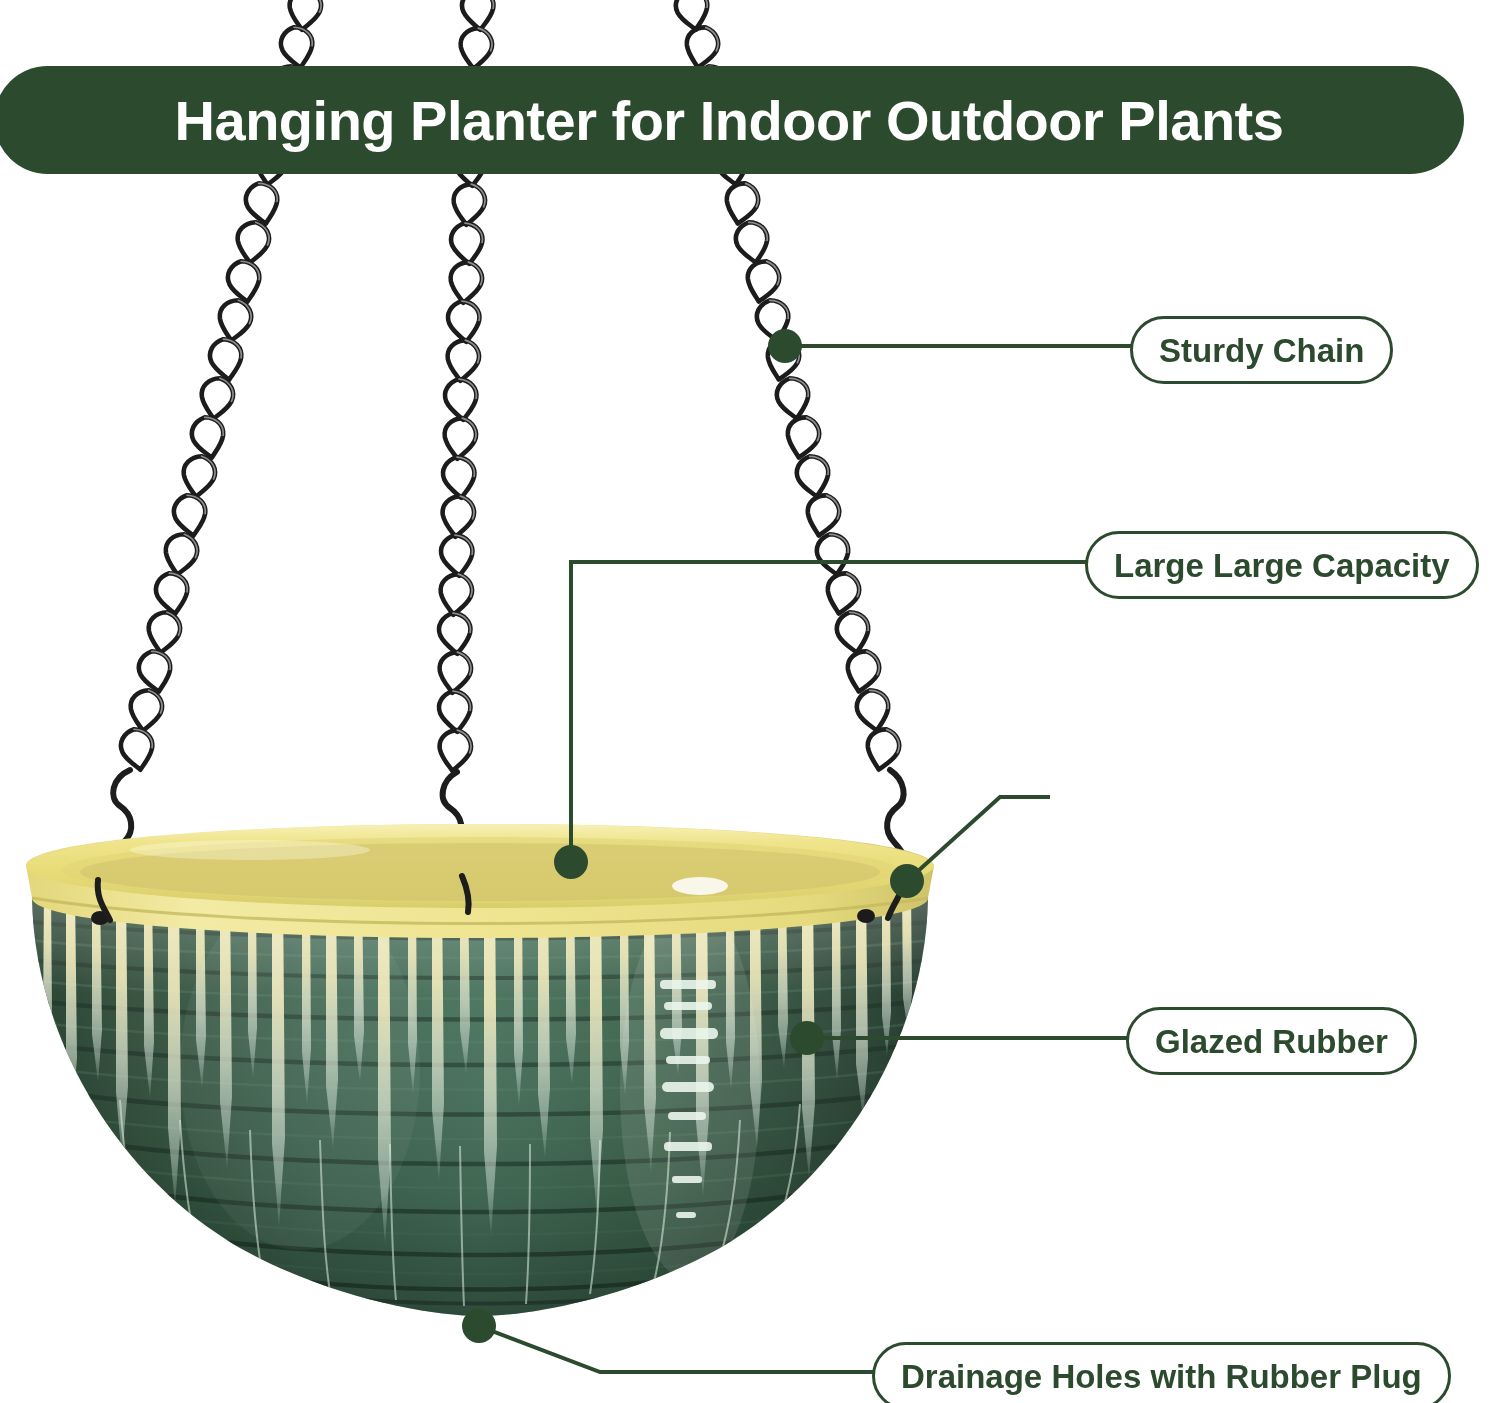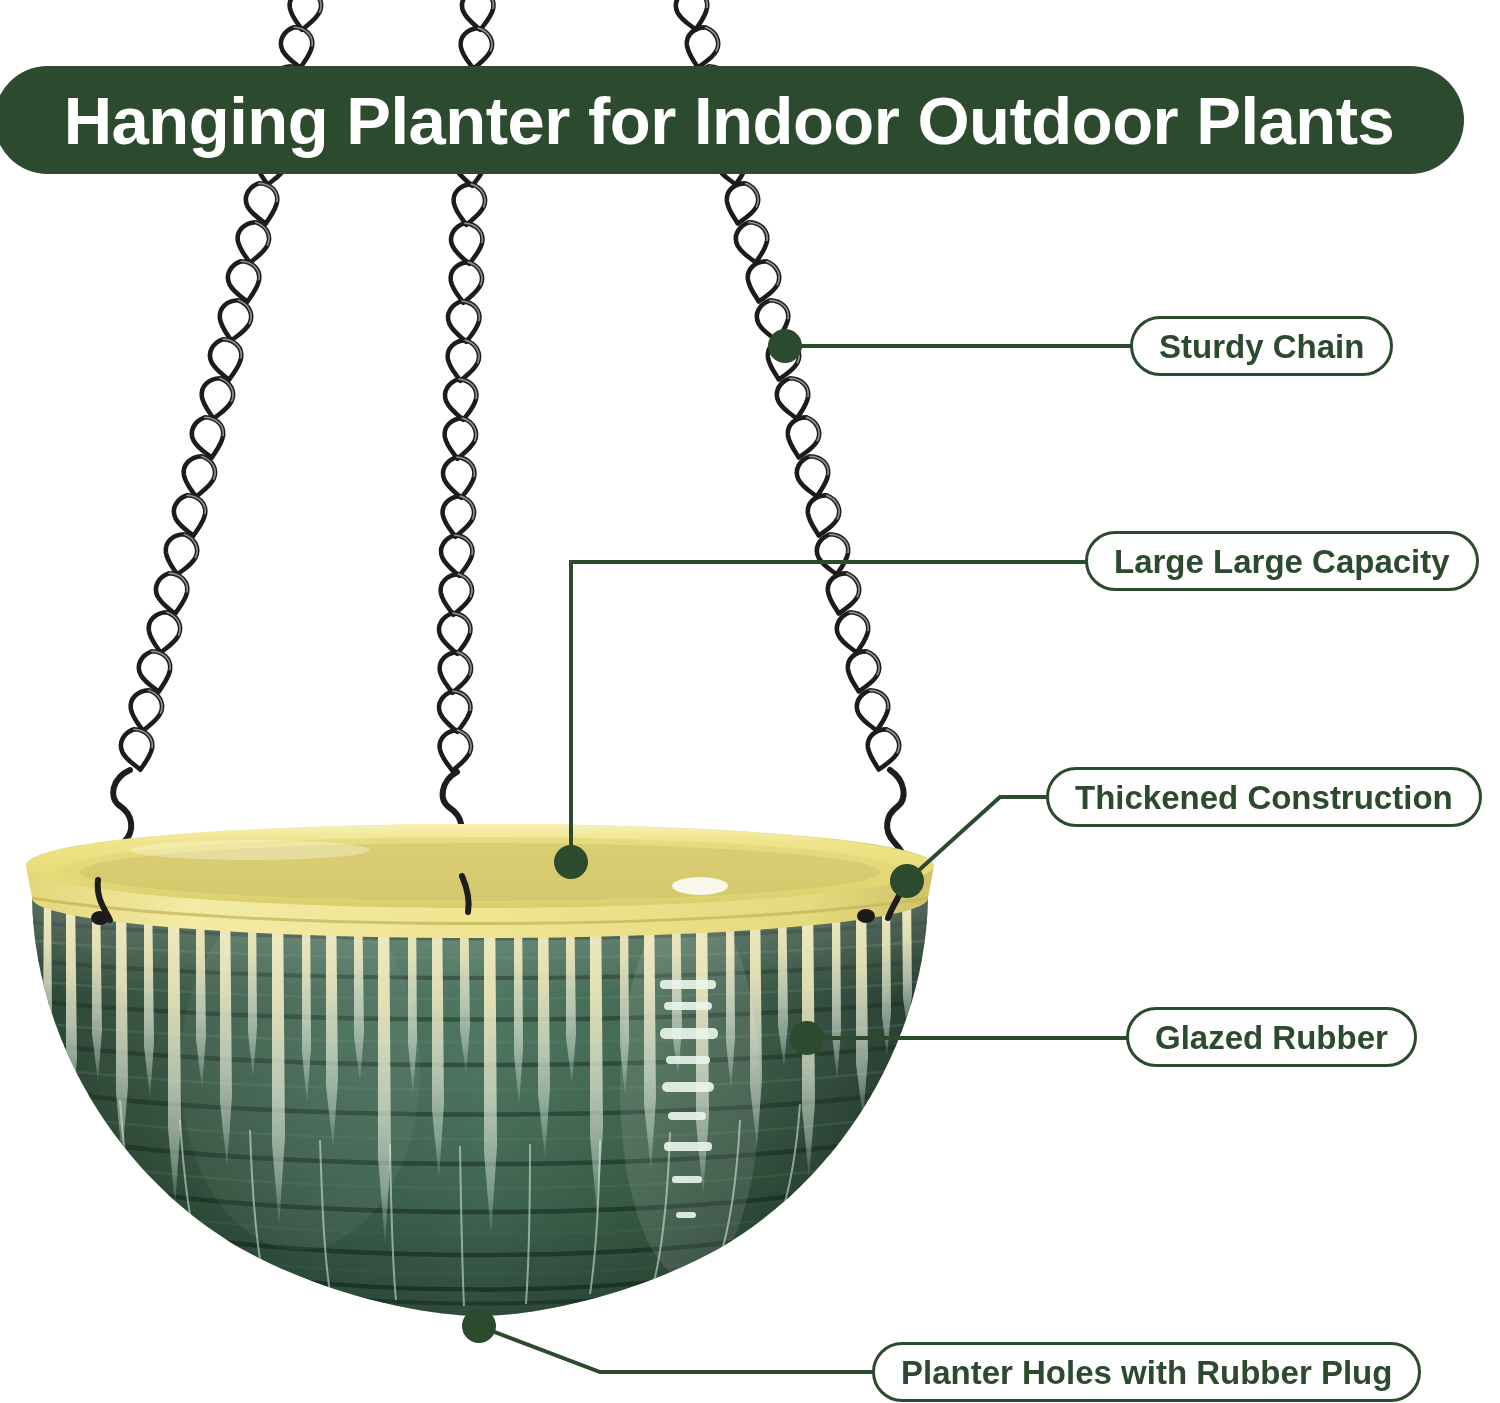--- a/index.html
+++ b/index.html
@@ -35,7 +35,7 @@
   }
   .banner-title {
     color: #ffffff;
-    font-size: 67px;
+    font-size: 56px;
     font-weight: bold;
     letter-spacing: -0.5px;
     white-space: nowrap;

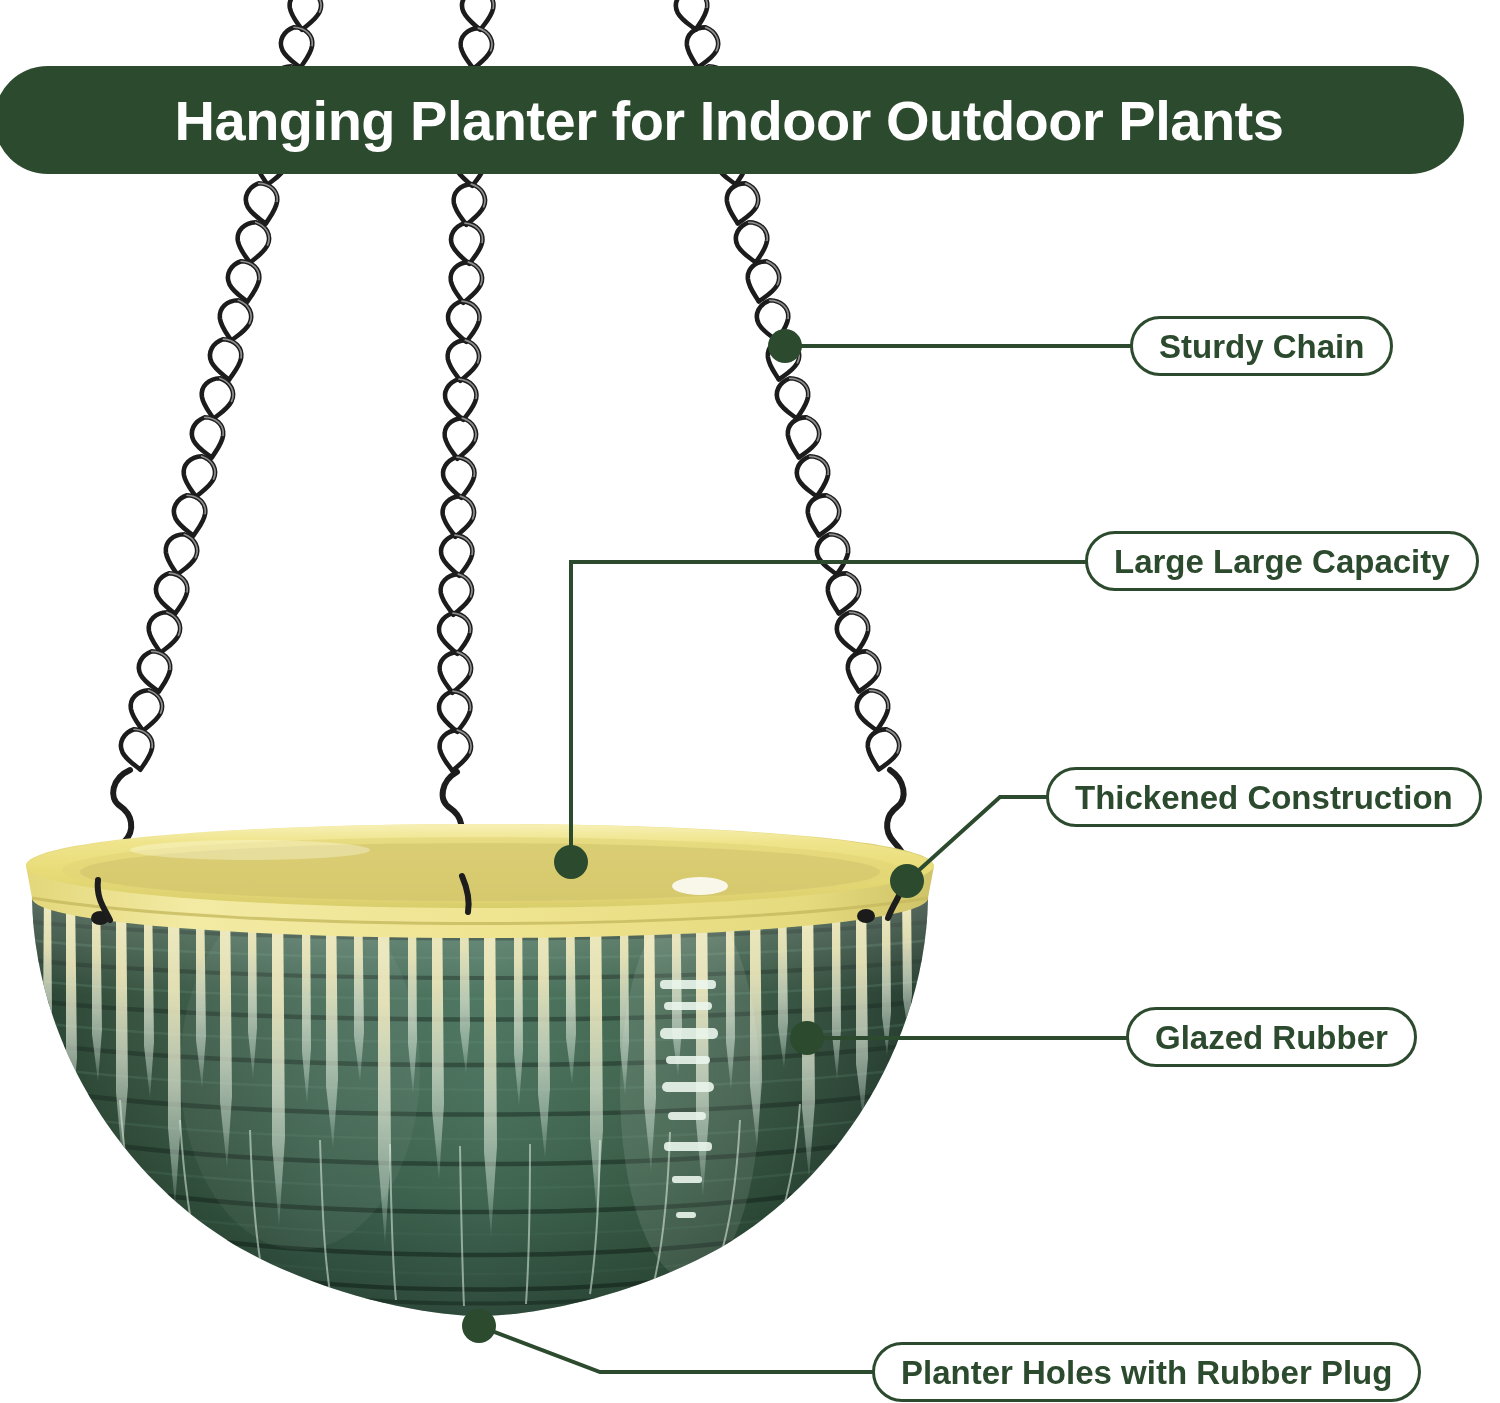--- a/index.html
+++ b/index.html
@@ -51,7 +51,7 @@
     display: flex;
     align-items: center;
     z-index: 30;
-    height: 60px;
+    height: 68px;
     padding: 0 26px;
   }
   .pill-label {

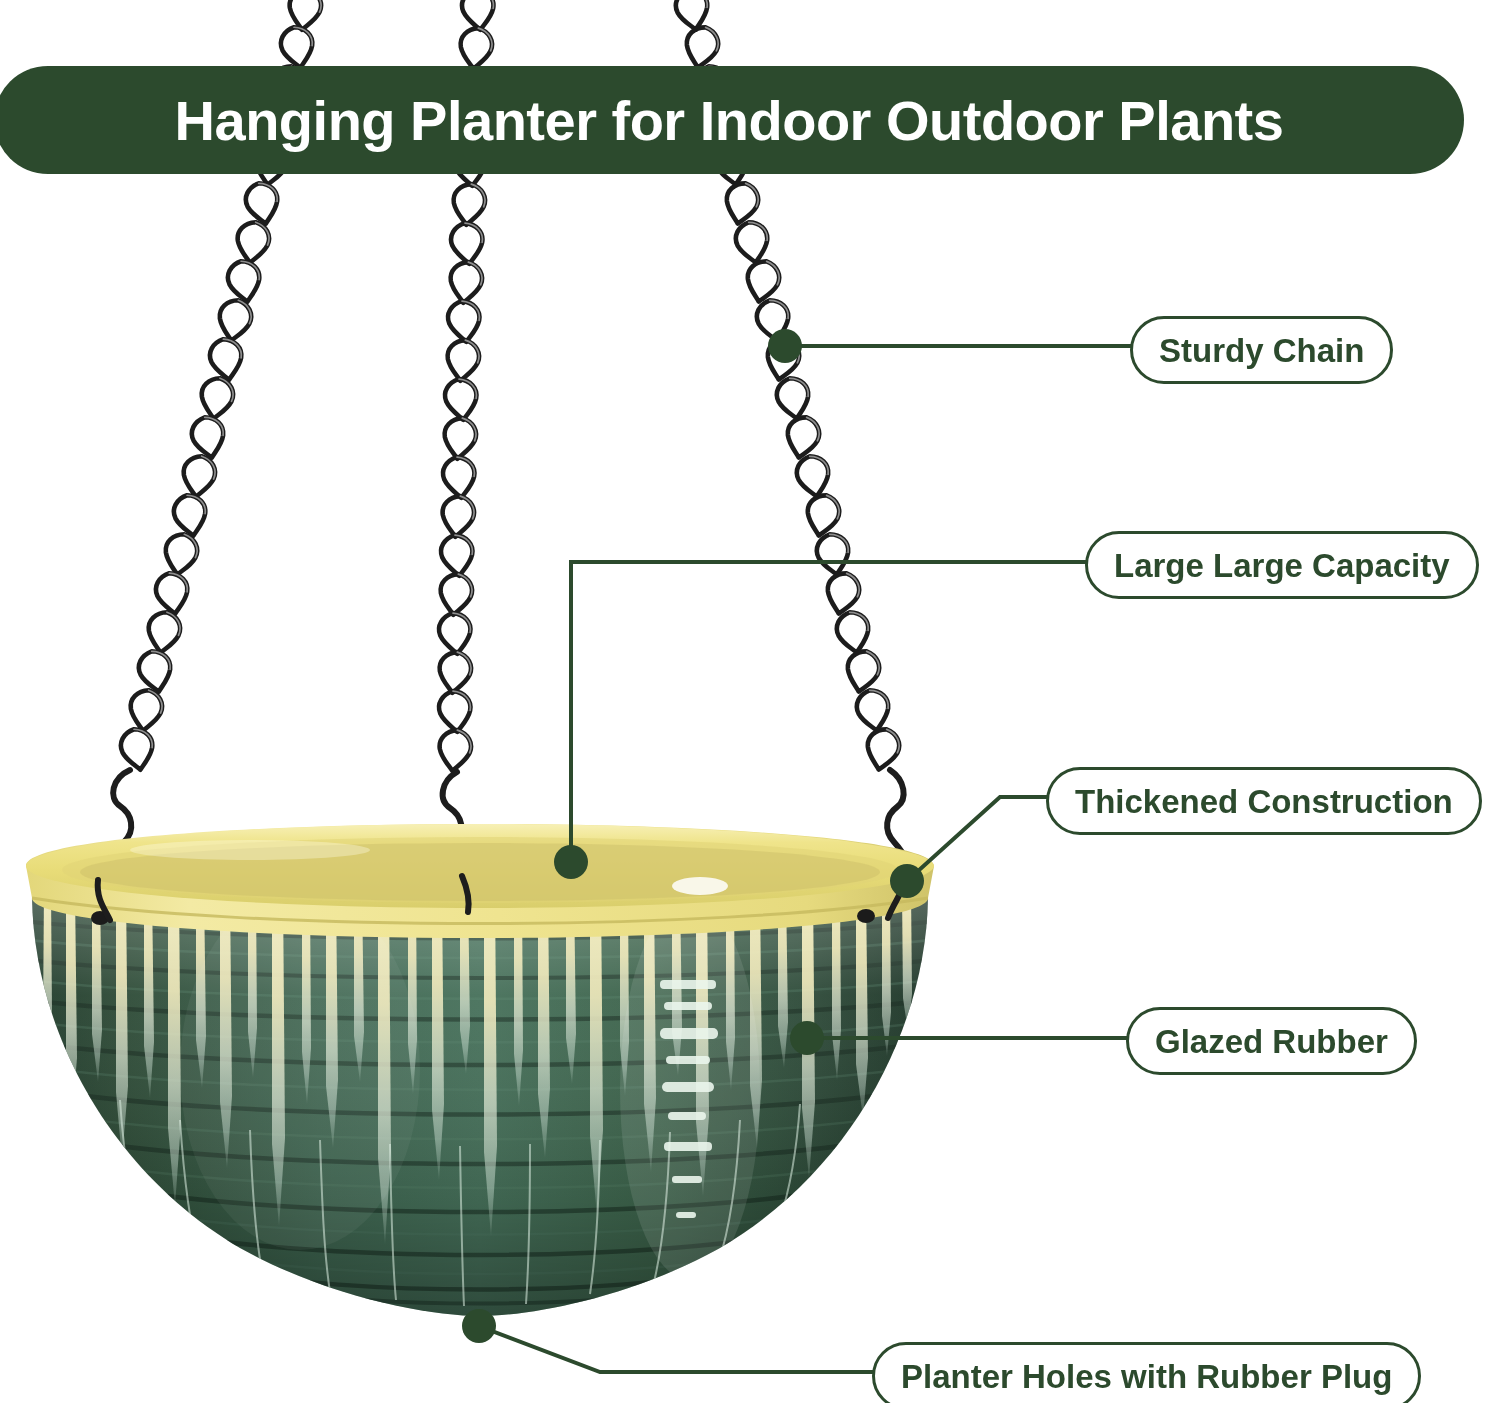--- a/index.html
+++ b/index.html
@@ -539,9 +539,6 @@
     <span class="pill-label">Large Large Capacity</span>
   </div>
 
-  <div class="pill pill-thick">
-    <span class="pill-label">Thickened Construction</span>
-  </div>
 
   <div class="pill pill-glaze">
     <span class="pill-label">Glazed Rubber</span>

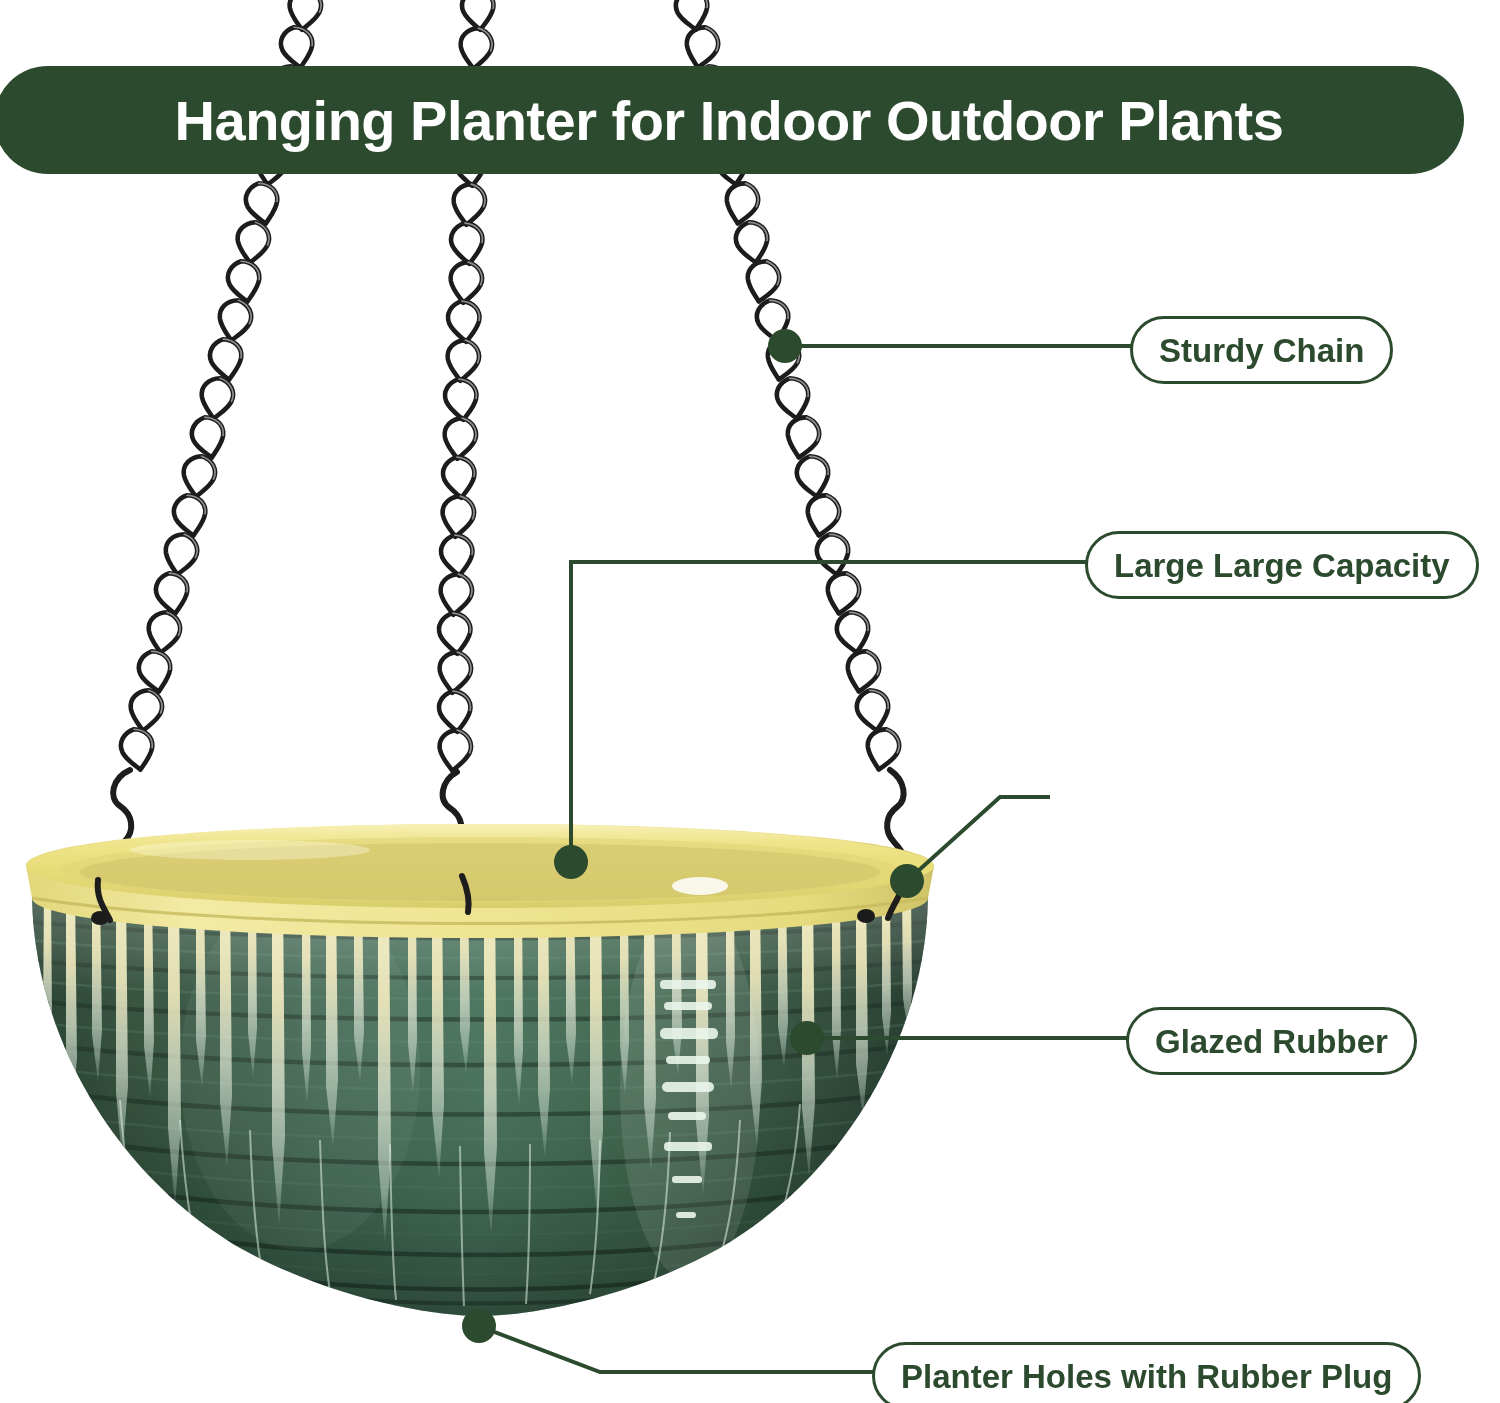--- a/index.html
+++ b/index.html
@@ -545,7 +545,7 @@
   </div>
 
   <div class="pill pill-drain">
-    <span class="pill-label">Planter Holes with Rubber Plug</span>
+    <span class="pill-label">Drainage Holes with Rubber Plug</span>
   </div>
 
   <div class="banner">

